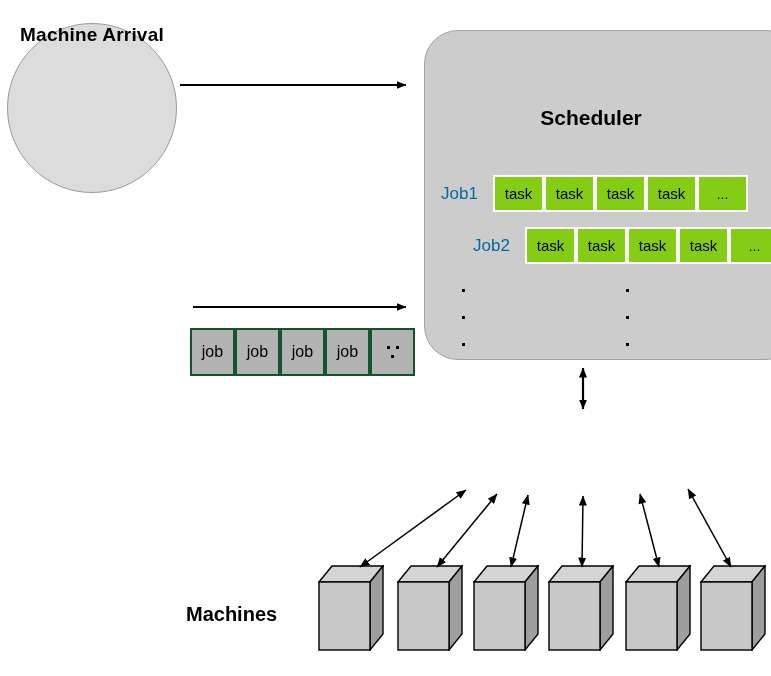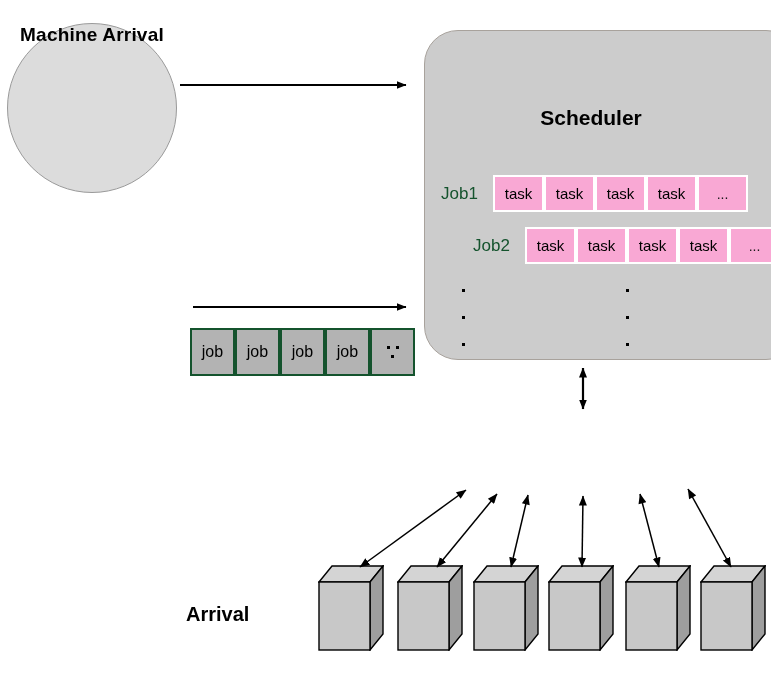--- a/index.html
+++ b/index.html
@@ -68,7 +68,7 @@
   .job-label {
     width: 54px;
     font-size: 17px;
-    color: #14532d;
+    color: #0369a1;
     text-align: left;
     padding-left: 2px;
     box-sizing: border-box;

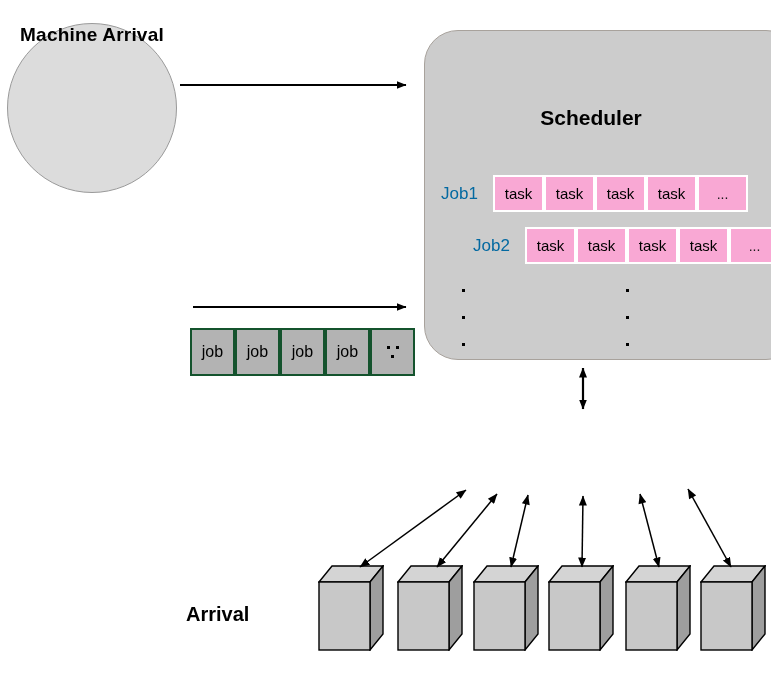--- a/index.html
+++ b/index.html
@@ -80,7 +80,7 @@
   .task-cell {
     width: 51px;
     height: 37px;
-    background: #f9a8d4;
+    background: #84cc16;
     border: 2px solid #ffffff;
     box-sizing: border-box;
     display: flex;

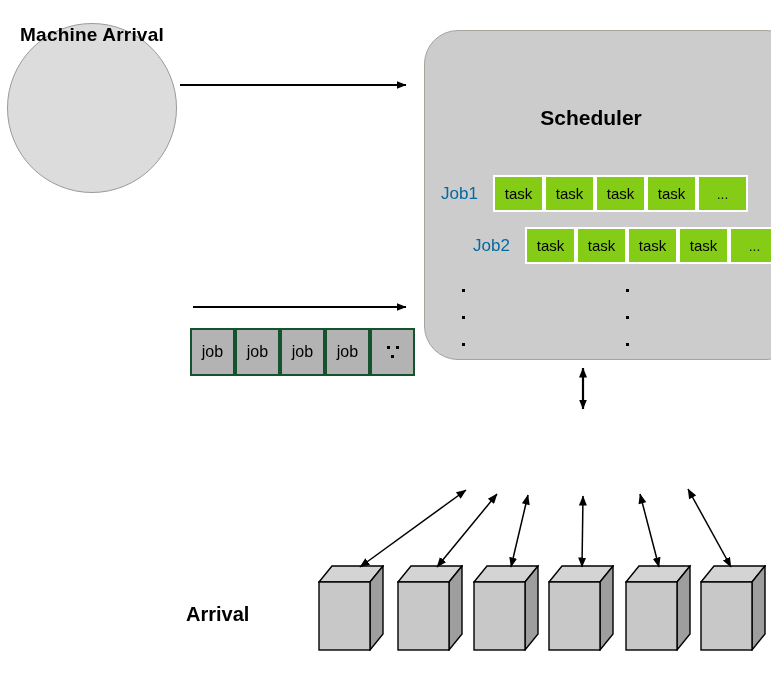--- a/index.html
+++ b/index.html
@@ -245,7 +245,7 @@
   </div>
 
 
-  <div id="machines-label">Arrival</div>
+  <div id="machines-label">Machines</div>
 
   <div class="machine" style="left:318px; top:565px;">
     <svg width="66" height="86" viewBox="0 0 66 86">

